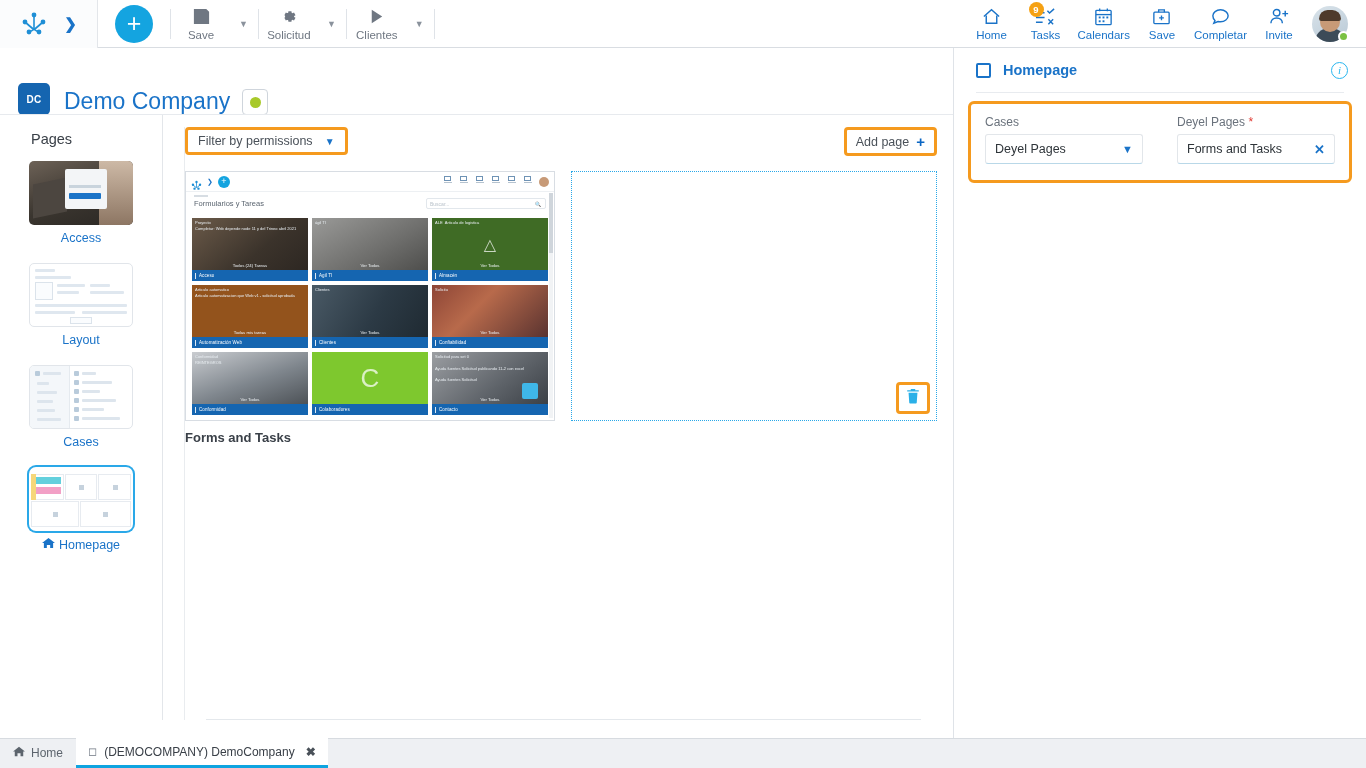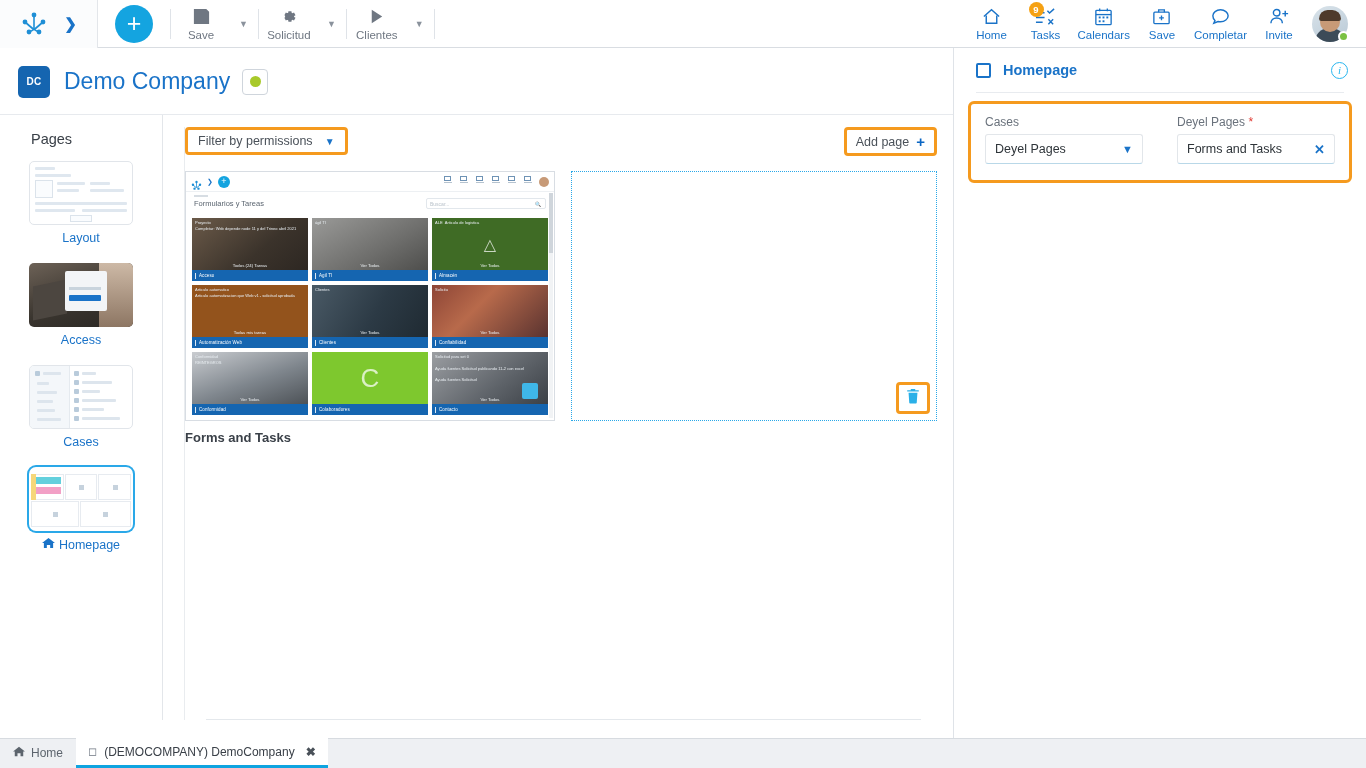--- a/index.html
+++ b/index.html
@@ -83,7 +83,7 @@
   
   .page-header {
     position: absolute; left: 0; top: 48px; width: 953px; height: 67px;
-    background: #fff; display: flex; align-items: center; padding: 0 18px;
+    background: #fff; display: flex; align-items: flex-end; padding: 0 18px;
   }
   .co-badge {
     width: 32px; height: 32px; border-radius: 5px; background: #1565b0;

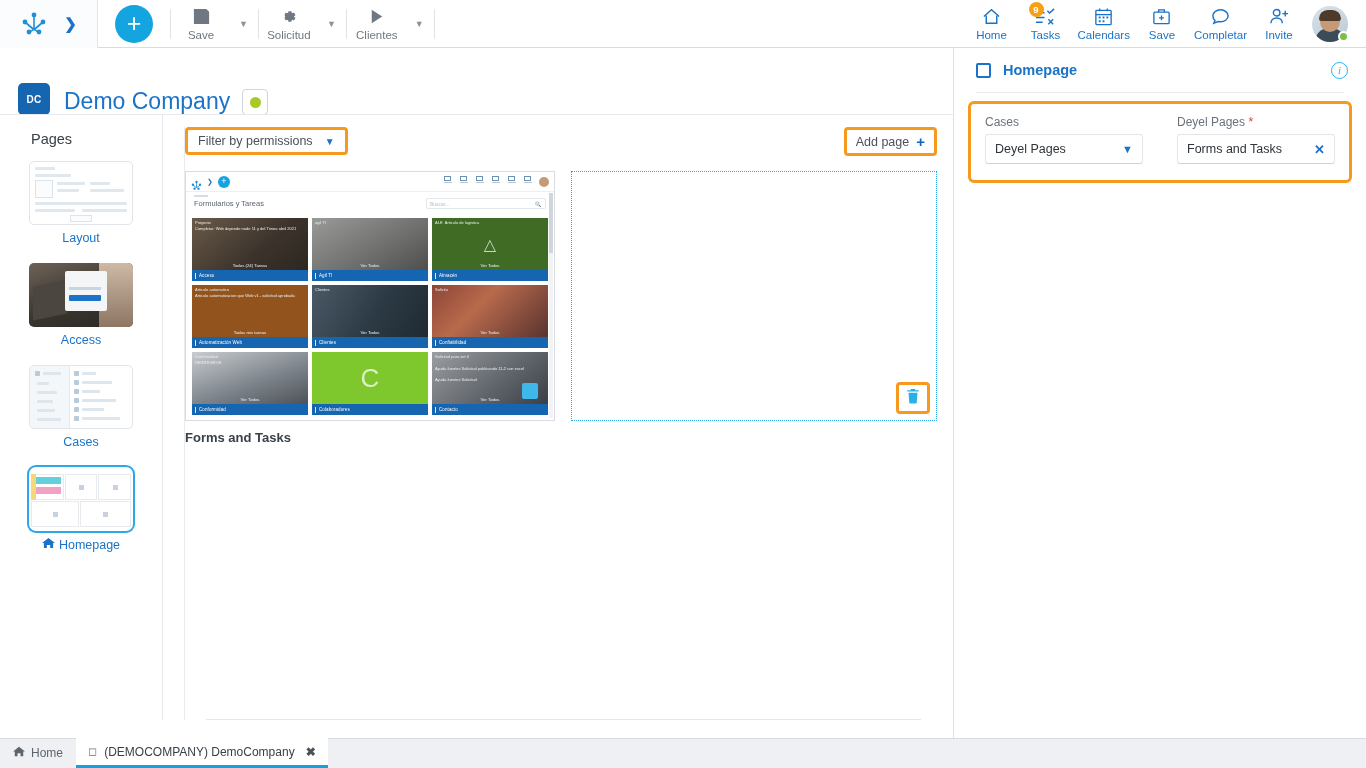--- a/index.html
+++ b/index.html
@@ -497,6 +497,15 @@
     <div class="sb-title">Pages</div>
 
     <div class="sb-item">
+      <div class="sb-thumb th-access">
+        <div class="ta-p3"></div>
+          <div class="ta-p1"></div>
+          <div class="ta-p2"></div>
+      </div>
+      <div class="sb-label">Access</div>
+    </div>
+
+    <div class="sb-item">
       <div class="sb-thumb th-form">
         <div class="ln" style="left:5px;top:5px;width:20px;"></div>
         <div class="ln" style="left:5px;top:12px;width:36px;"></div>
@@ -511,15 +520,6 @@
         <div class="bx" style="left:40px;top:53px;width:22px;height:7px;"></div>
       </div>
       <div class="sb-label">Layout</div>
-    </div>
-
-    <div class="sb-item">
-      <div class="sb-thumb th-access">
-        <div class="ta-p3"></div>
-          <div class="ta-p1"></div>
-          <div class="ta-p2"></div>
-      </div>
-      <div class="sb-label">Access</div>
     </div>
 
     <div class="sb-item">

